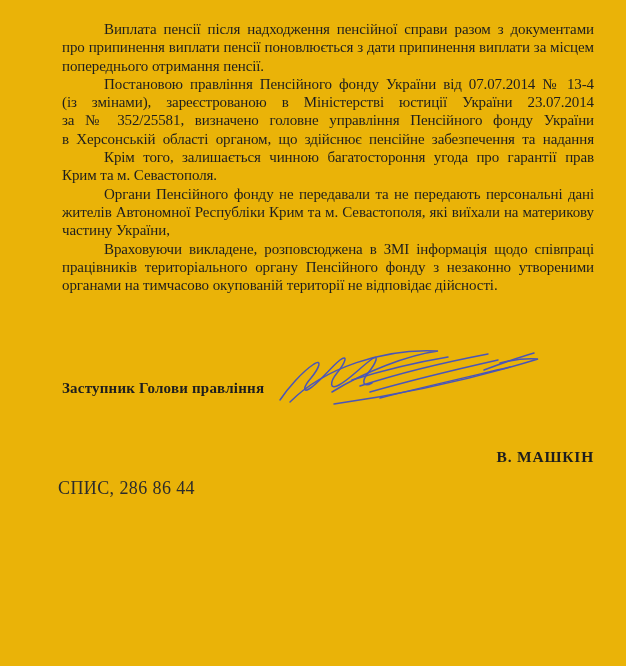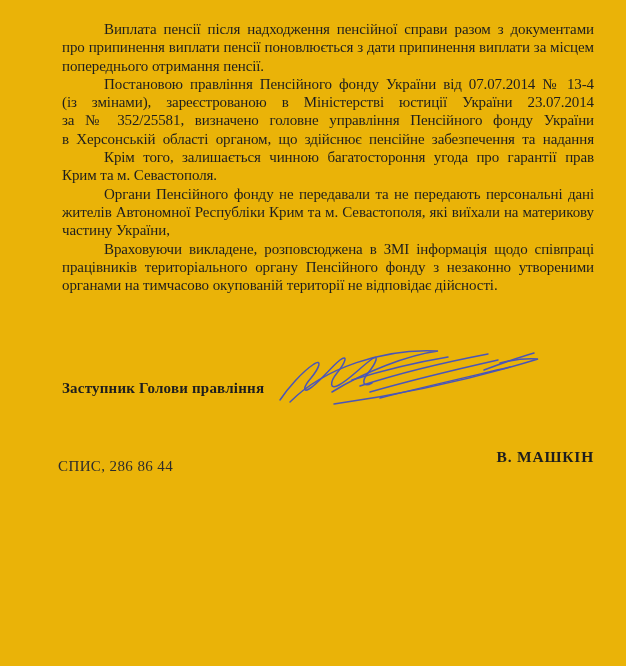--- a/index.html
+++ b/index.html
@@ -72,8 +72,8 @@
   .footer-ref {
     position: absolute;
     left: 58px;
-    top: 458px;
-    font-size: 15px;
+    top: 478px;
+    font-size: 18px;
     color: #2c2c2c;
     letter-spacing: 0.4px;
   }

